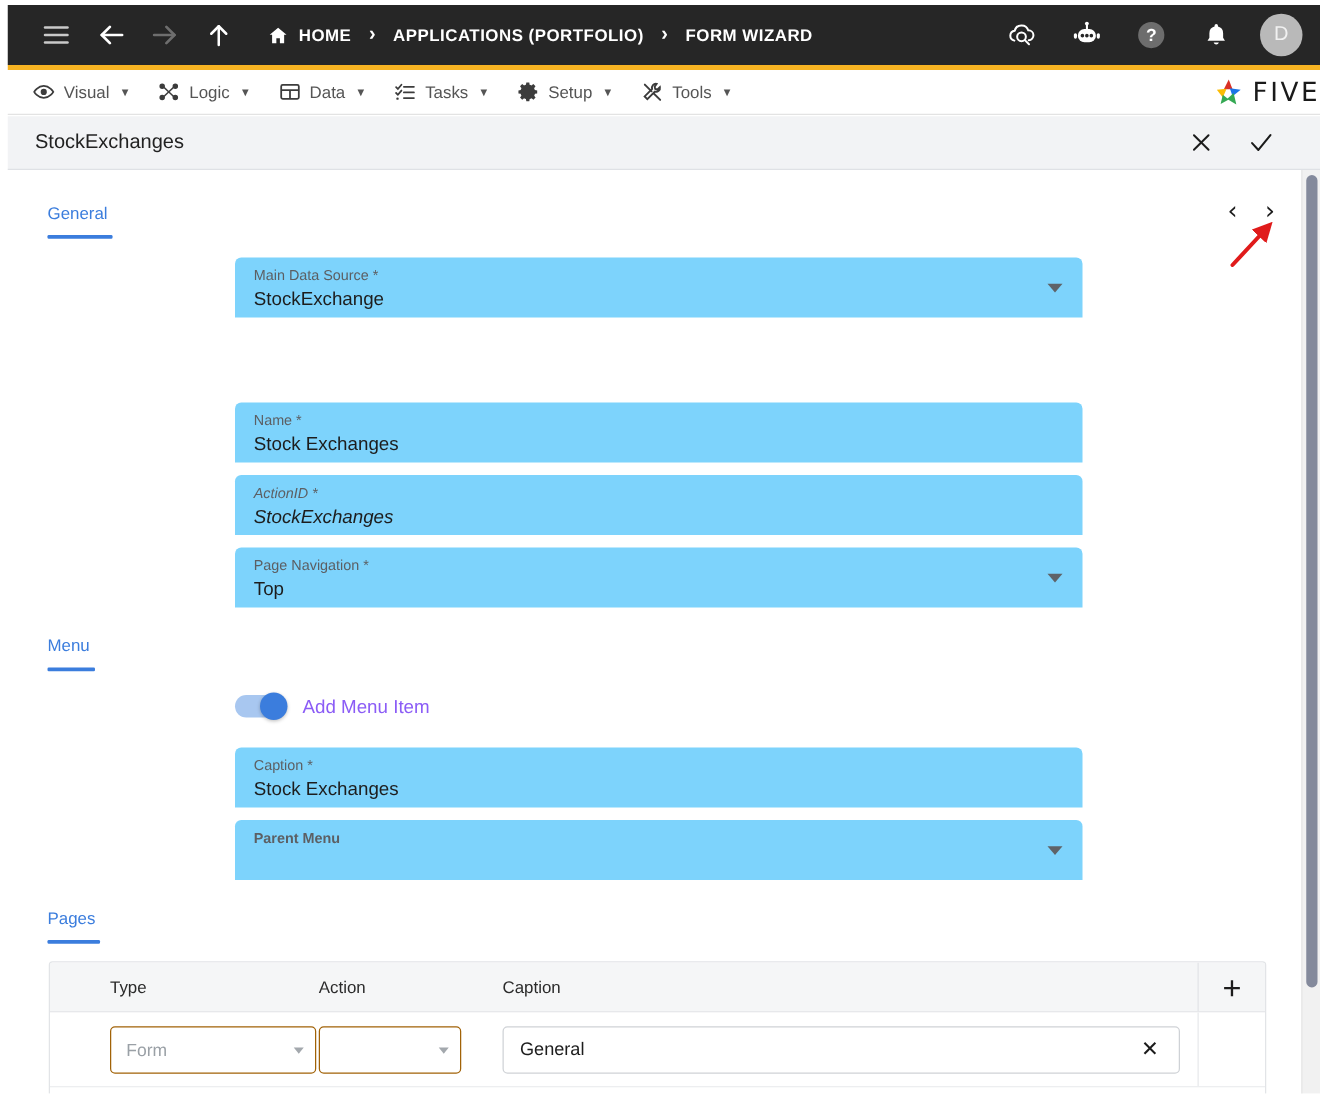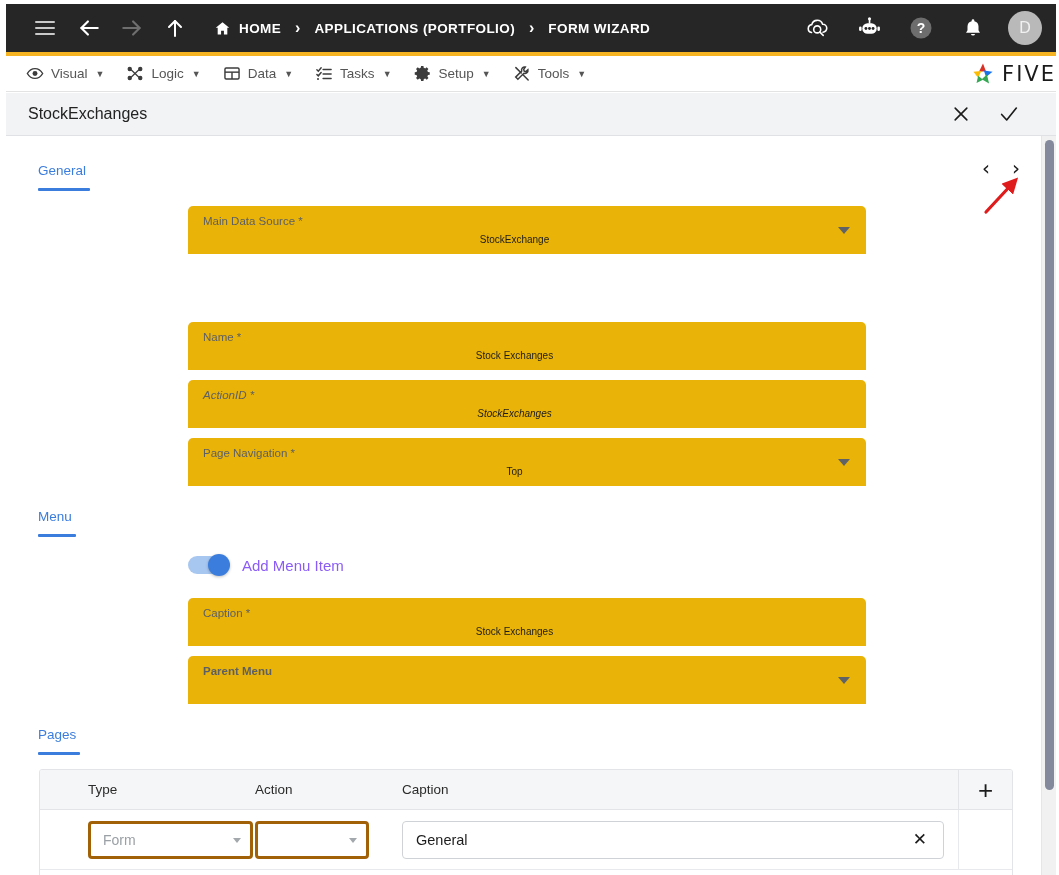--- a/index.html
+++ b/index.html
@@ -154,7 +154,7 @@
   
   .field {
     position: absolute; left: 182px; width: 678px;
-    background: #eab308;
+    background: #7dd3fc;
     border-radius: 5px 5px 0 0;
     padding: 8px 40px 8px 15px;
     cursor: text;

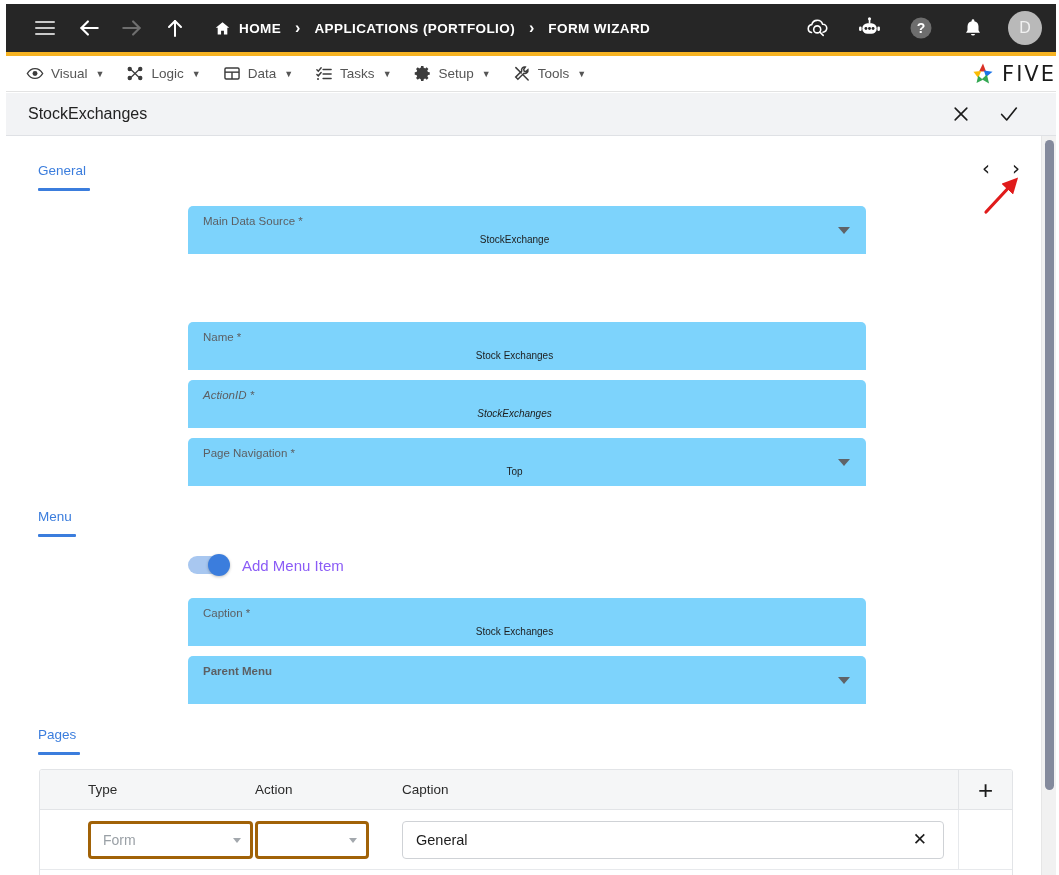--- a/index.html
+++ b/index.html
@@ -164,8 +164,8 @@
     white-space: nowrap;
   }
   .field .fv {
-    display: block; font-size: 10px; color: #1d1d1d; line-height: 22px;
-    min-height: 22px; white-space: nowrap; text-align: center;
+    display: block; font-size: 15px; color: #1d1d1d; line-height: 22px;
+    min-height: 22px; white-space: nowrap;
   }
   .field .dd-arrow {
     position: absolute; right: 16px; top: 50%; margin-top: -3px;

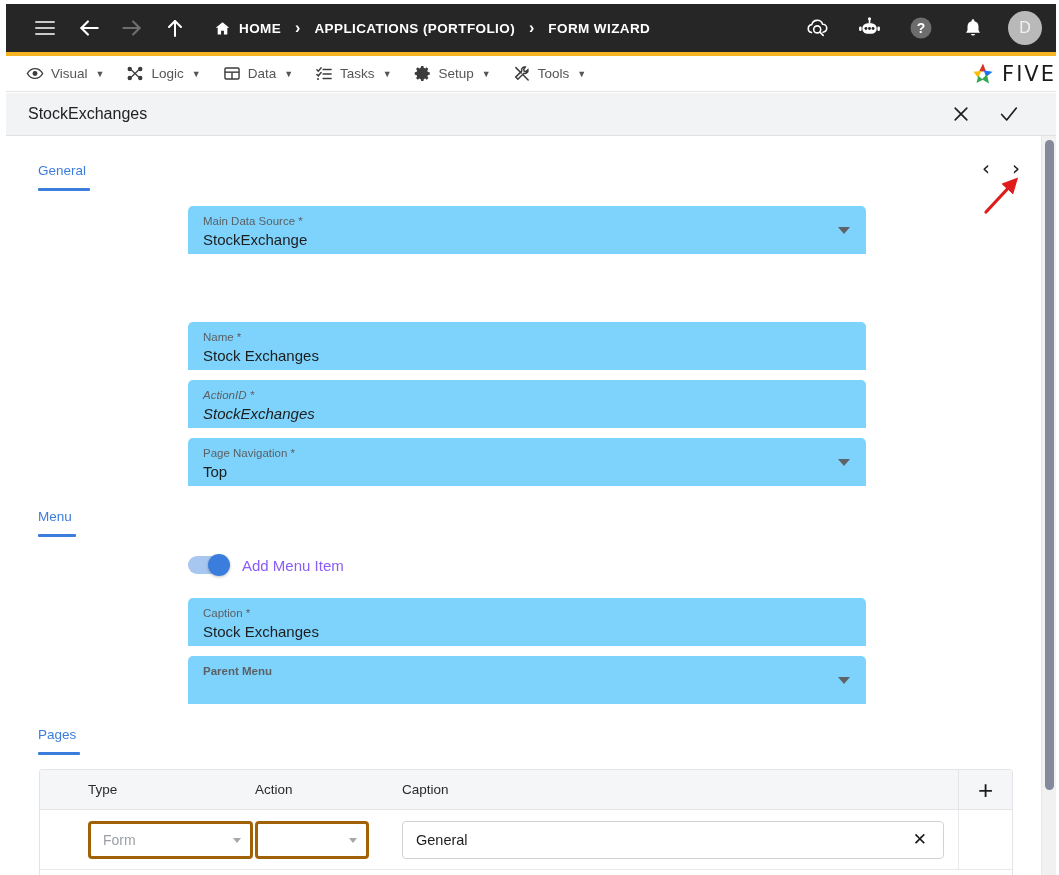--- a/index.html
+++ b/index.html
@@ -225,7 +225,7 @@
     background: #ffffff; border-bottom: 1px solid #e7e9ec;
   }
   .mini-select {
-    height: 38px; border: 3px solid #a16207; border-radius: 4px;
+    height: 38px; border: 1px solid #a16207; border-radius: 4px;
     background: #ffffff; position: relative; display: flex; align-items: center;
     padding: 0 26px 0 12px; cursor: pointer;
   }

